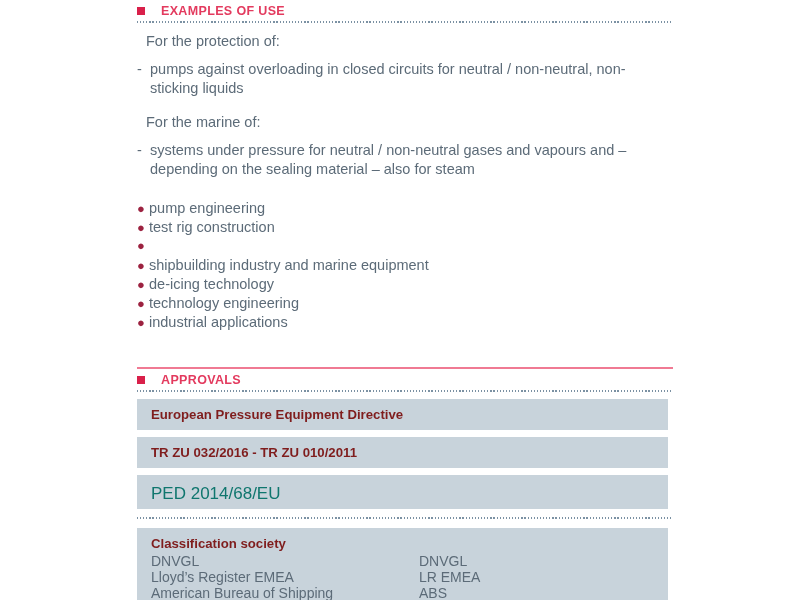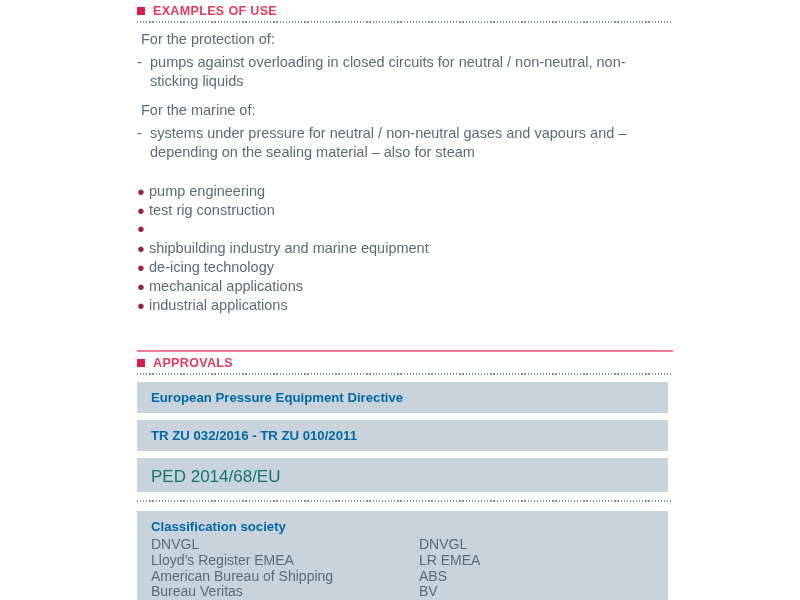--- a/index.html
+++ b/index.html
@@ -35,7 +35,7 @@
   .sec-head {
     display: flex;
     align-items: center;
-    gap: 8px;
+    gap: 16px;
     color: #e33a5e;
     font-size: 12.5px;
     font-weight: 600;

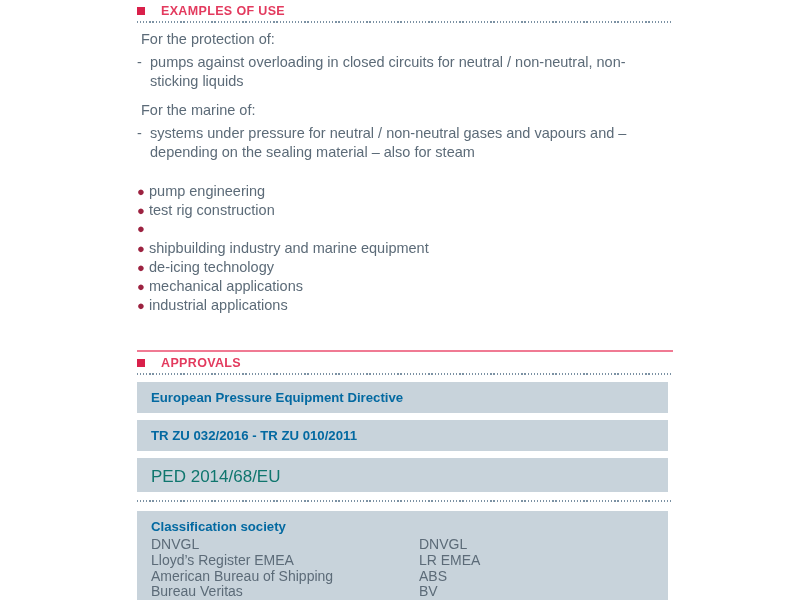--- a/index.html
+++ b/index.html
@@ -65,7 +65,7 @@
     color: #5c6b78;
     font-size: 14.5px;
     line-height: 19px;
-    margin: 4px;
+    margin: 9px;
   }
   .dash-item {
     display: flex;

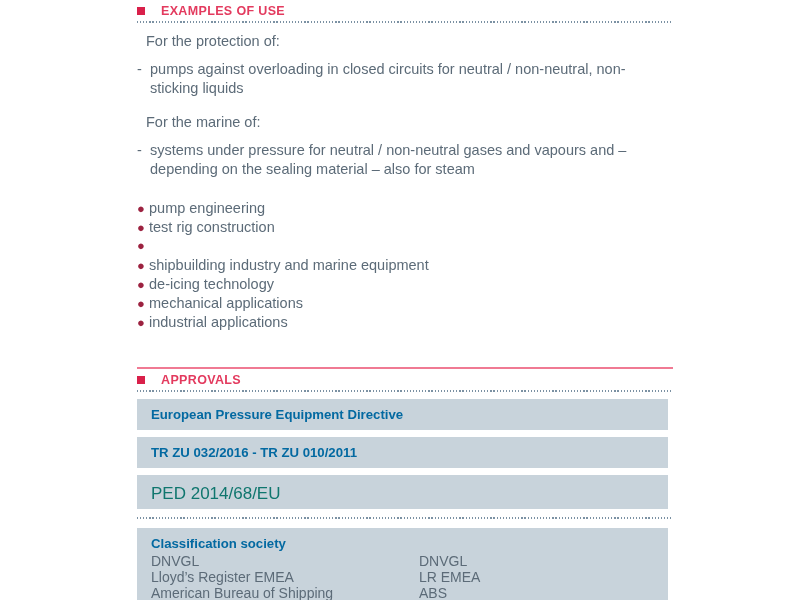--- a/index.html
+++ b/index.html
@@ -192,7 +192,7 @@
         </li>
       <li>
           <span class="bul-dot">●</span>
-          <span>mechanical applications</span>
+          <span>technology engineering</span>
         </li>
       <li>
           <span class="bul-dot">●</span>

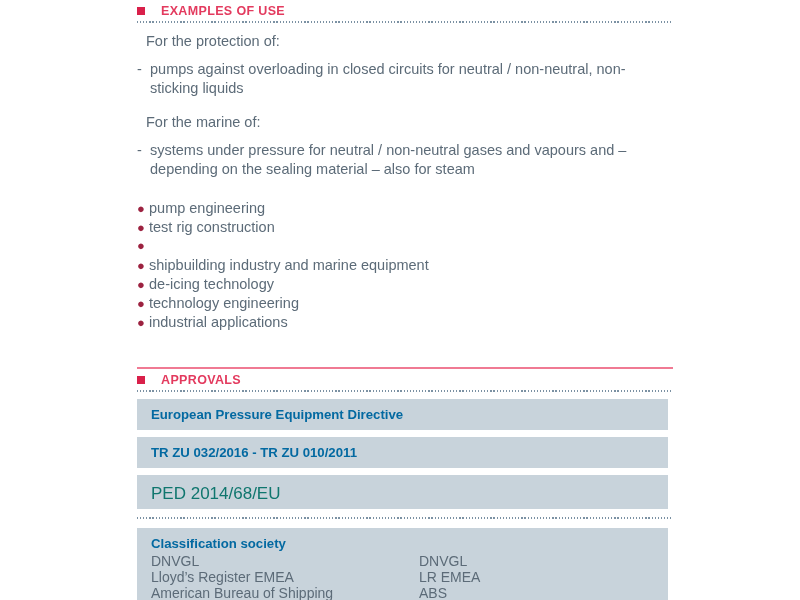--- a/index.html
+++ b/index.html
@@ -111,7 +111,7 @@
     padding: 7px 0 7px 14px;
   }
   .band-title {
-    color: #0369a1;
+    color: #7f1d1d;
     font-size: 13.2px;
     font-weight: bold;
     line-height: 17px;

